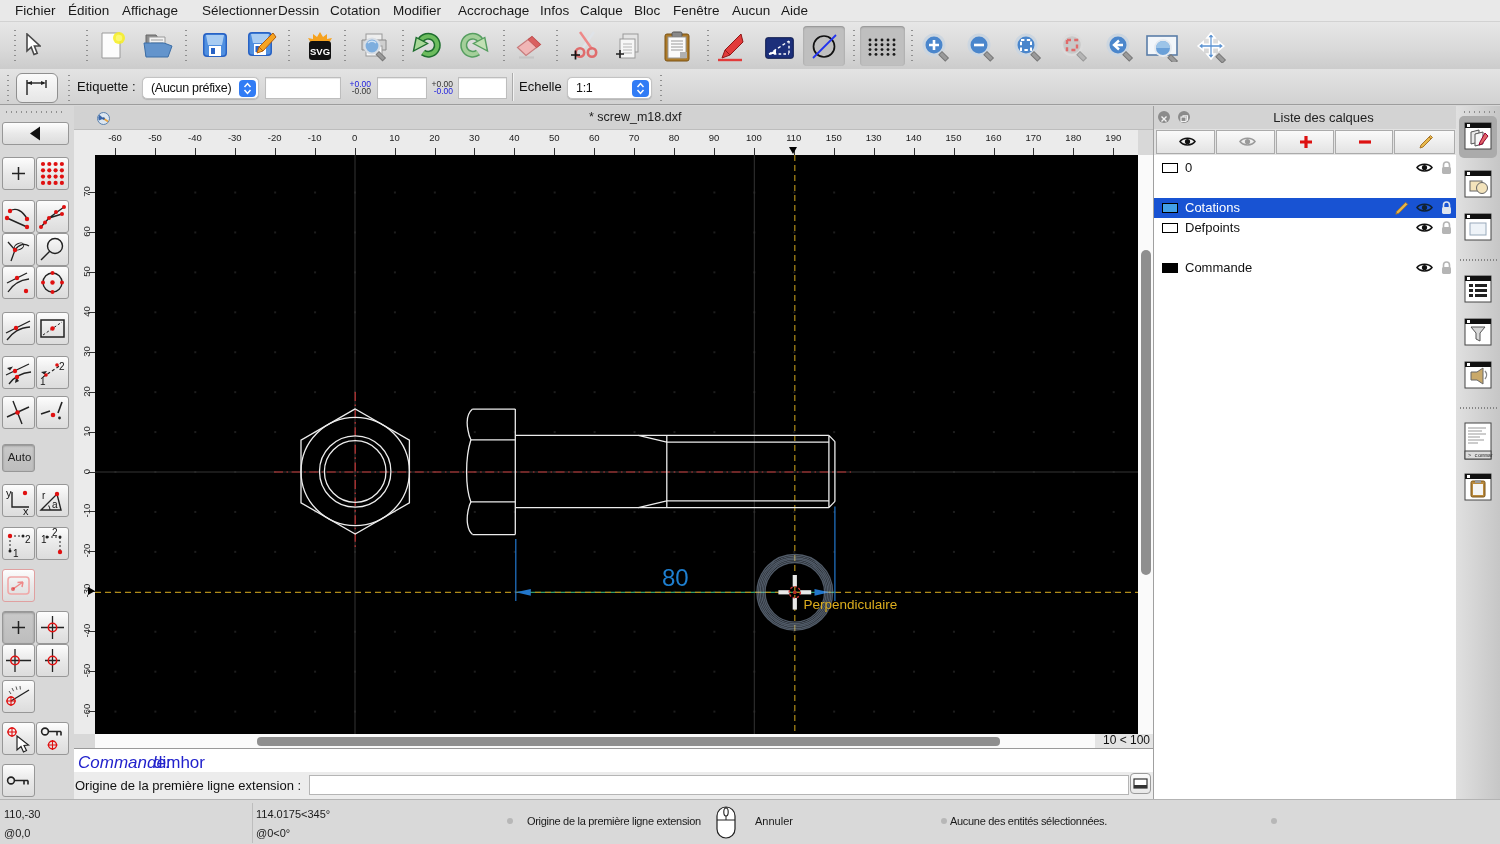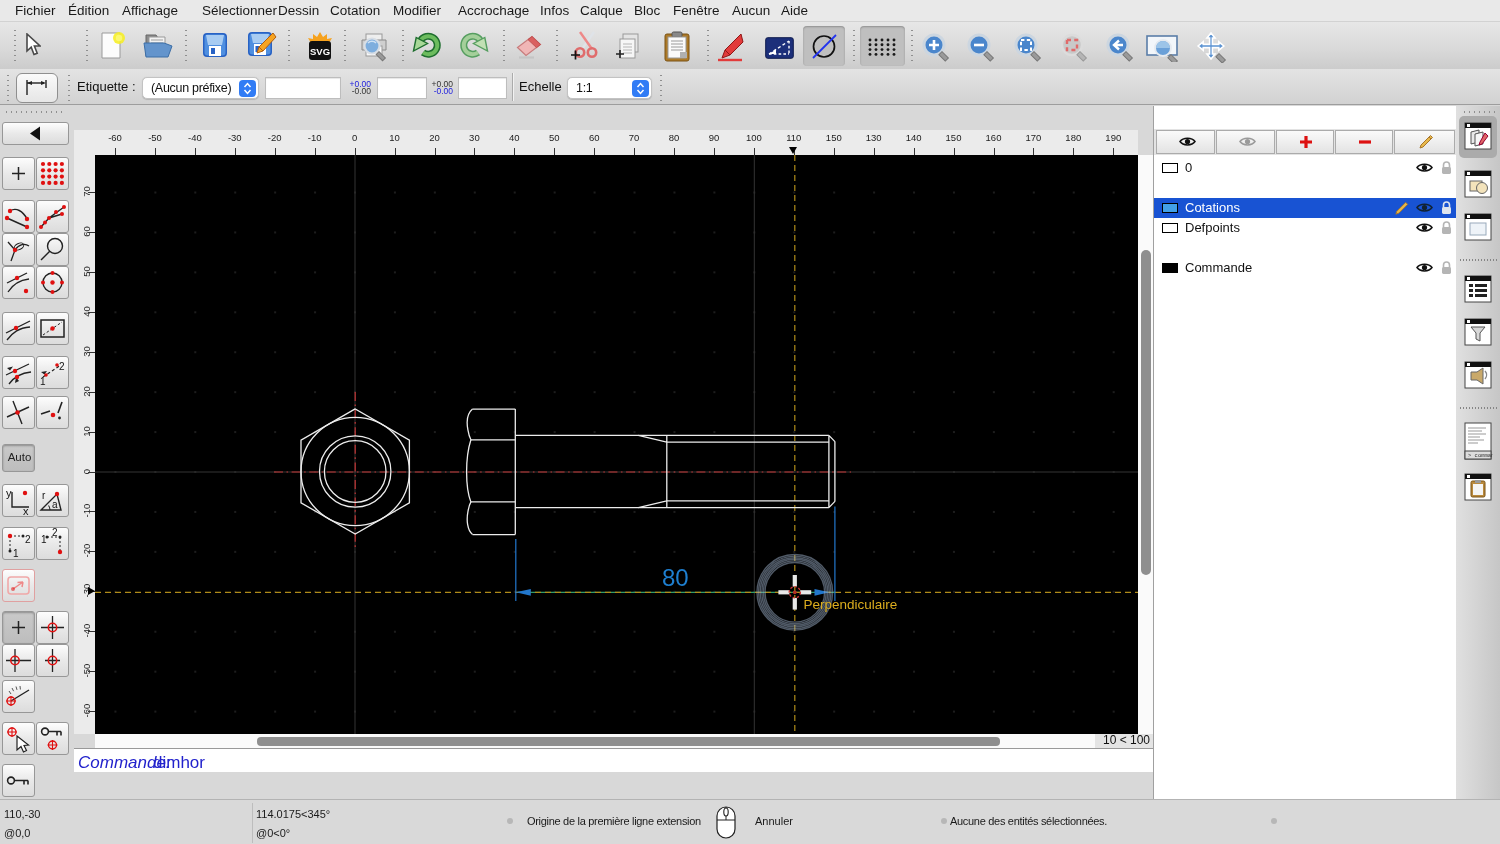--- a/index.html
+++ b/index.html
@@ -497,6 +497,15 @@
         </svg></div>
 </div>
 
+<div id="mdititle">
+      <svg style="position:absolute;left:23px;top:6px" width="13" height="13" viewBox="0 0 13 13">
+        <circle cx="6.5" cy="6.5" r="6" fill="#dce6f0" stroke="#5b80ad"></circle>
+        <path d="M6.5,6.5 L2.5,2.7 A 5.4,5.4 0 0 0 2,8.5 z" fill="#3a66a8"></path>
+        <path d="M6.5,6.5 L11,9.5" stroke="#e8a03a" stroke-width="1.6"></path>
+        <circle cx="6.5" cy="6.5" r="1.3" fill="#335e9e"></circle>
+      </svg>
+      <div class="t">* screw_m18.dxf</div>
+    </div>
 <div id="hruler">
       <span style="left:21.0px">-60</span>
       <i style="left:41.0px"></i>

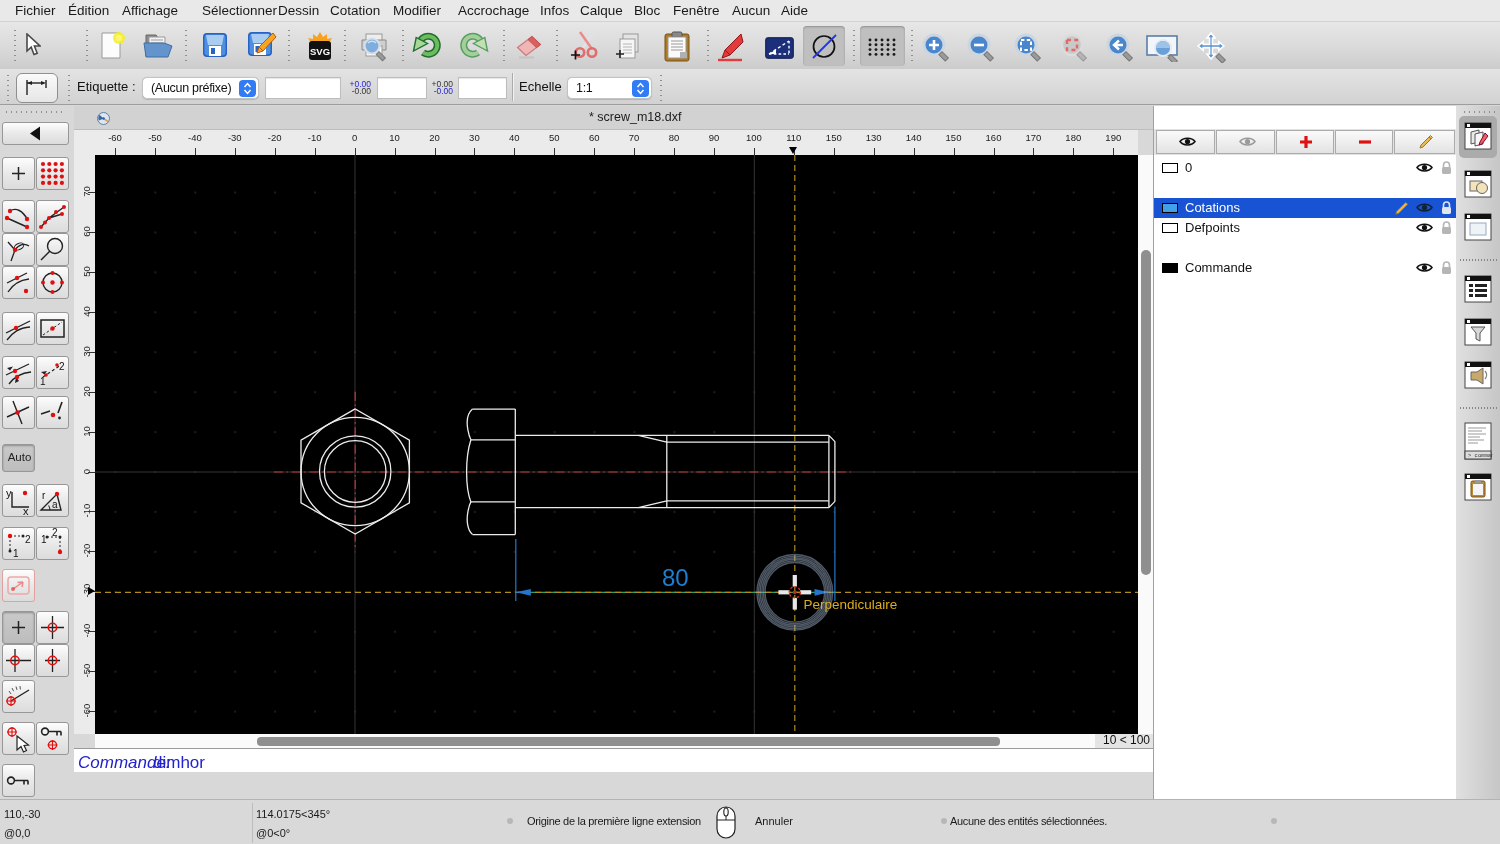--- a/index.html
+++ b/index.html
@@ -679,6 +679,16 @@
 </div>
 
 <div id="layerpanel">
+<div id="lp-title">
+<div style="position:absolute;left:4px;top:5px;width:12px;height:12px;border-radius:6px;background:#8b8b8b"><svg width="12" height="12" viewBox="0 0 12 12">
+            <path d="M3.5,3.5 l5,5 M8.5,3.5 l-5,5" stroke="#f2f2f2" stroke-width="1.4"></path>
+          </svg></div>
+<div style="position:absolute;left:24px;top:5px;width:12px;height:12px;border-radius:6px;background:#8b8b8b"><svg width="12" height="12" viewBox="0 0 12 12">
+            <rect x="3" y="4" width="5" height="4.5" fill="none" stroke="#f2f2f2" stroke-width="1.1"></rect>
+            <path d="M5,4 v-1.2 h4.5 v4.5 h-1.4" fill="none" stroke="#f2f2f2" stroke-width="1.1"></path>
+          </svg></div>
+<div class="t">Liste des calques</div>
+</div>
 <div id="lp-toolbar">
 <div class="lpb" style="left:2px;width:59px"><svg style="margin:4px 0 0 22px" width="17" height="13" viewBox="0 0 17 13">
             <path d="M1,6.5 C4,2 13,2 16,6.5 C13,11 4,11 1,6.5 z" fill="none" stroke="#111" stroke-width="1.5"></path>

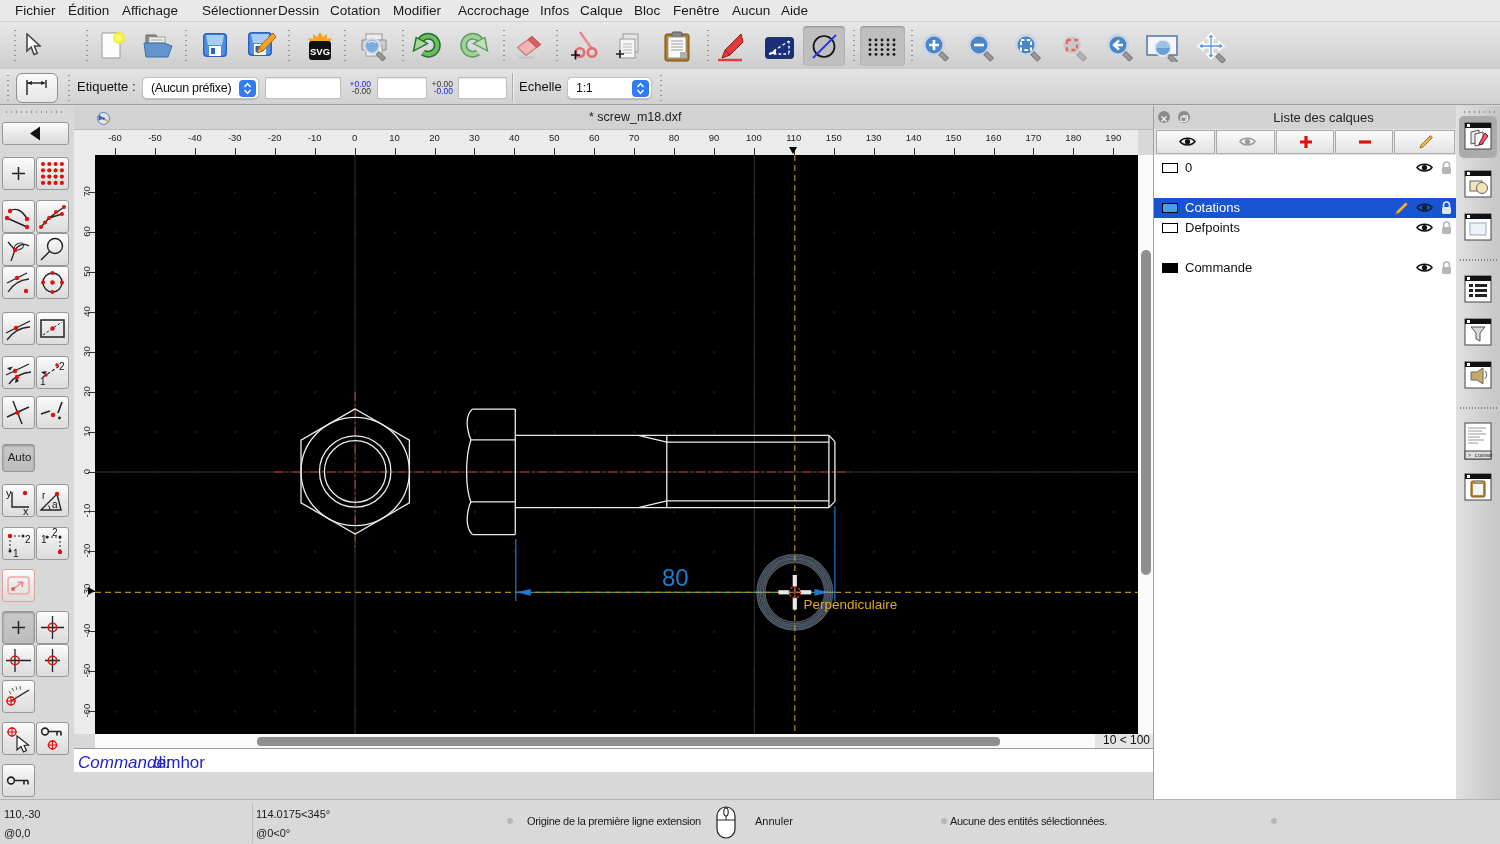--- a/index.html
+++ b/index.html
@@ -658,6 +658,14 @@
       <span style="position:absolute;left:4px;top:4px;color:#2222cc;font-style:italic">Commande:</span>
       <span style="position:absolute;left:79px;top:4px;color:#2222cc">dimhor</span>
     </div>
+<div id="promptline">
+      <span style="position:absolute;left:1px;top:6px">Origine de la première ligne extension :</span>
+      <input style="">
+      <div style="position:absolute;left:1056px;top:1px;width:21px;height:21px;border:1px solid #9a9a9a;border-radius:4px;background:linear-gradient(180deg,#fbfbfb,#e8e8e8)"><svg width="19" height="19" viewBox="0 0 19 19">
+          <rect x="3" y="5" width="13" height="9" fill="#fff" stroke="#333" stroke-width="1.2"></rect>
+          <rect x="3" y="11" width="13" height="3" fill="#333"></rect>
+        </svg></div>
+    </div>
 
 <div id="statusbar">
 <span style="position:absolute;left:4px;top:8px">110,-30</span>

